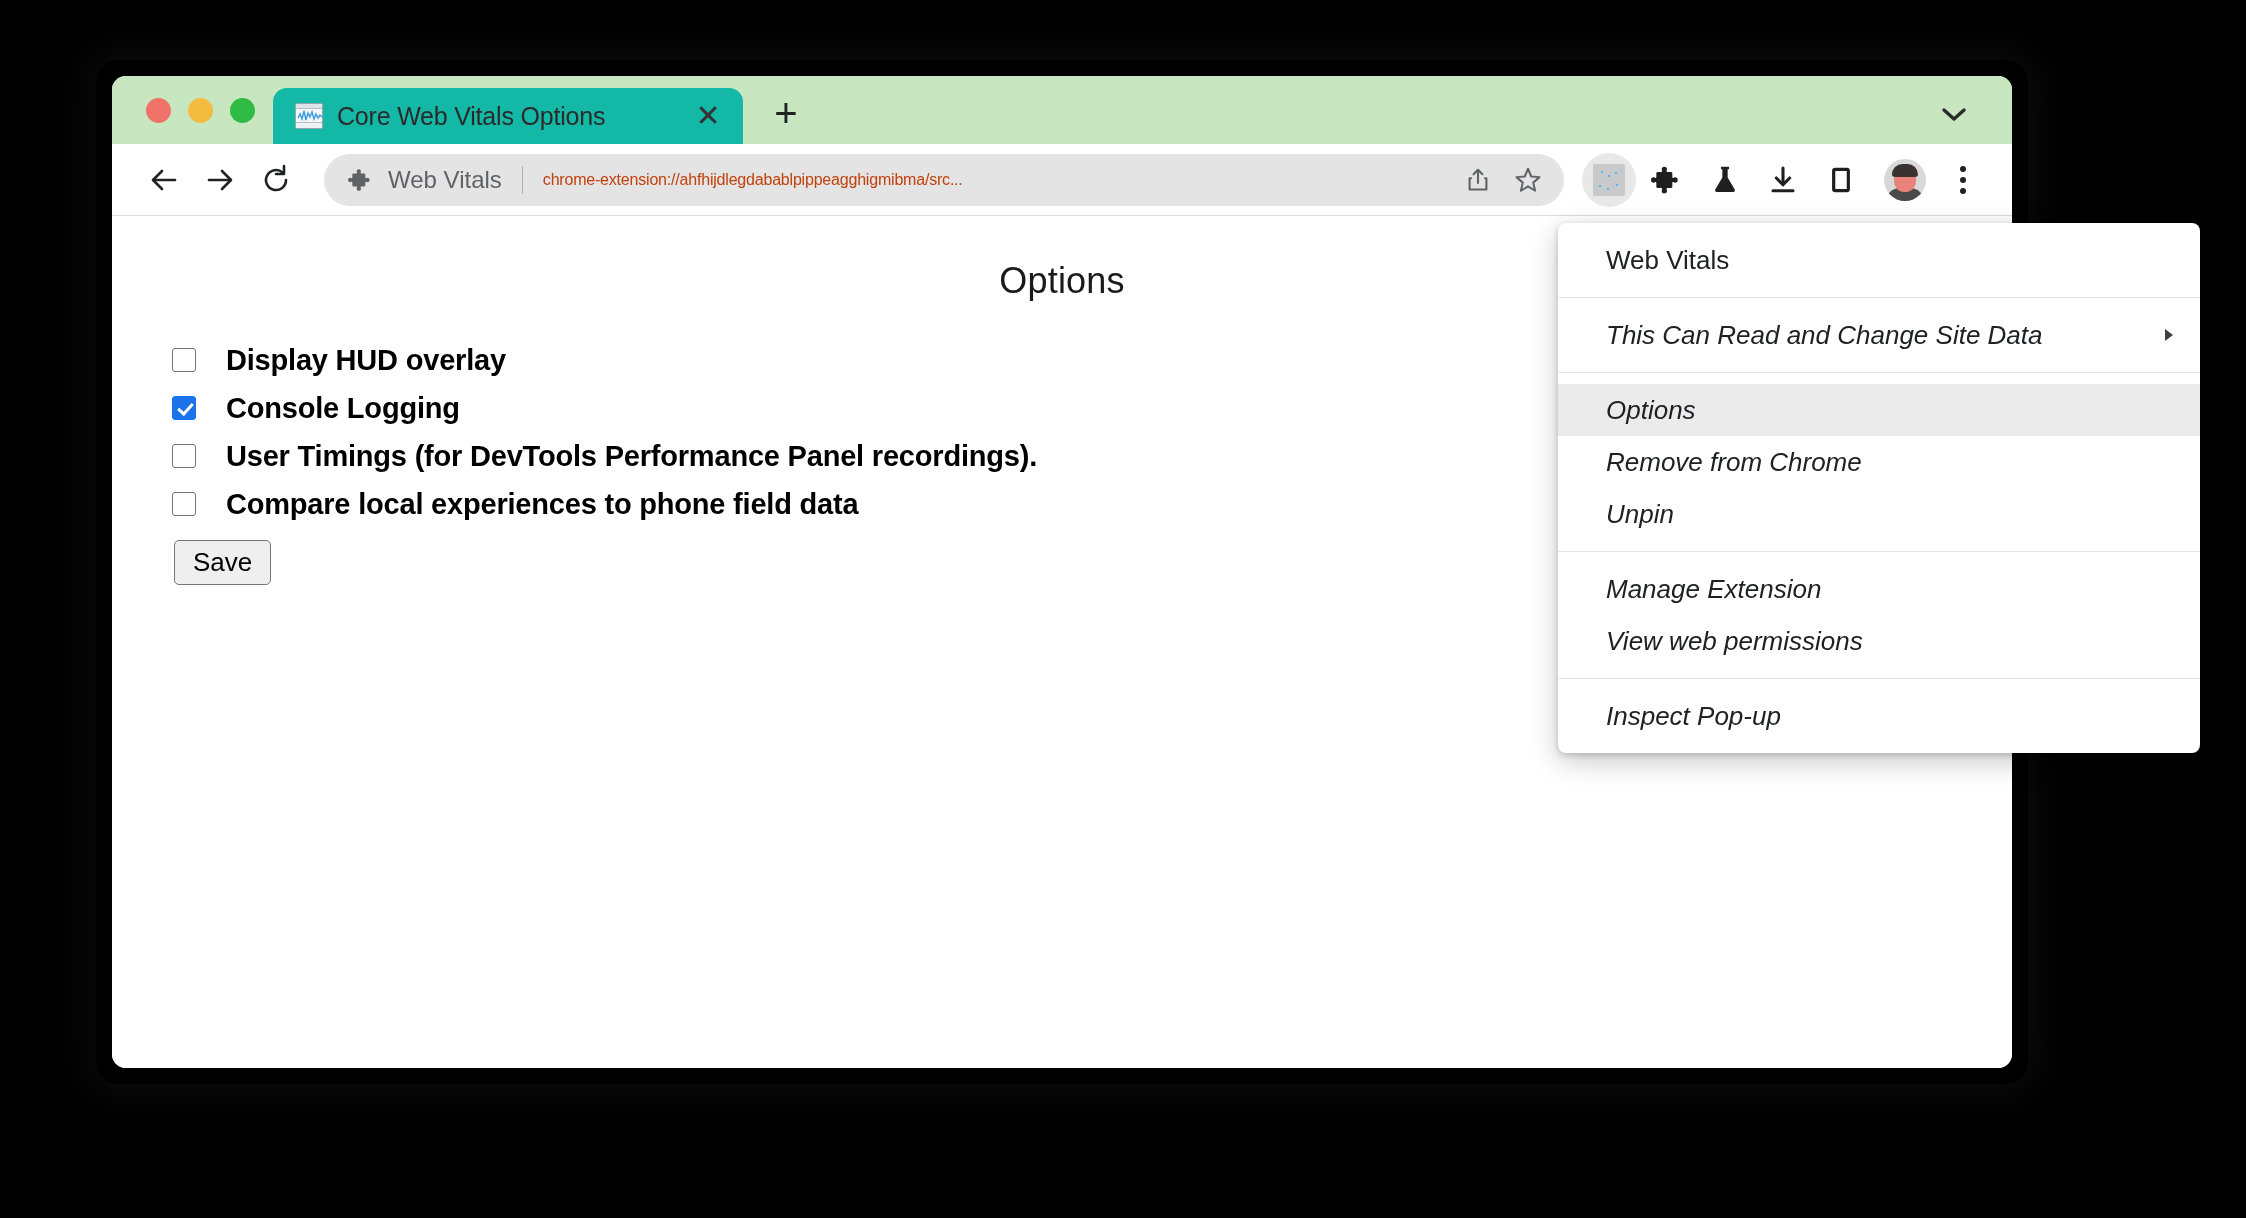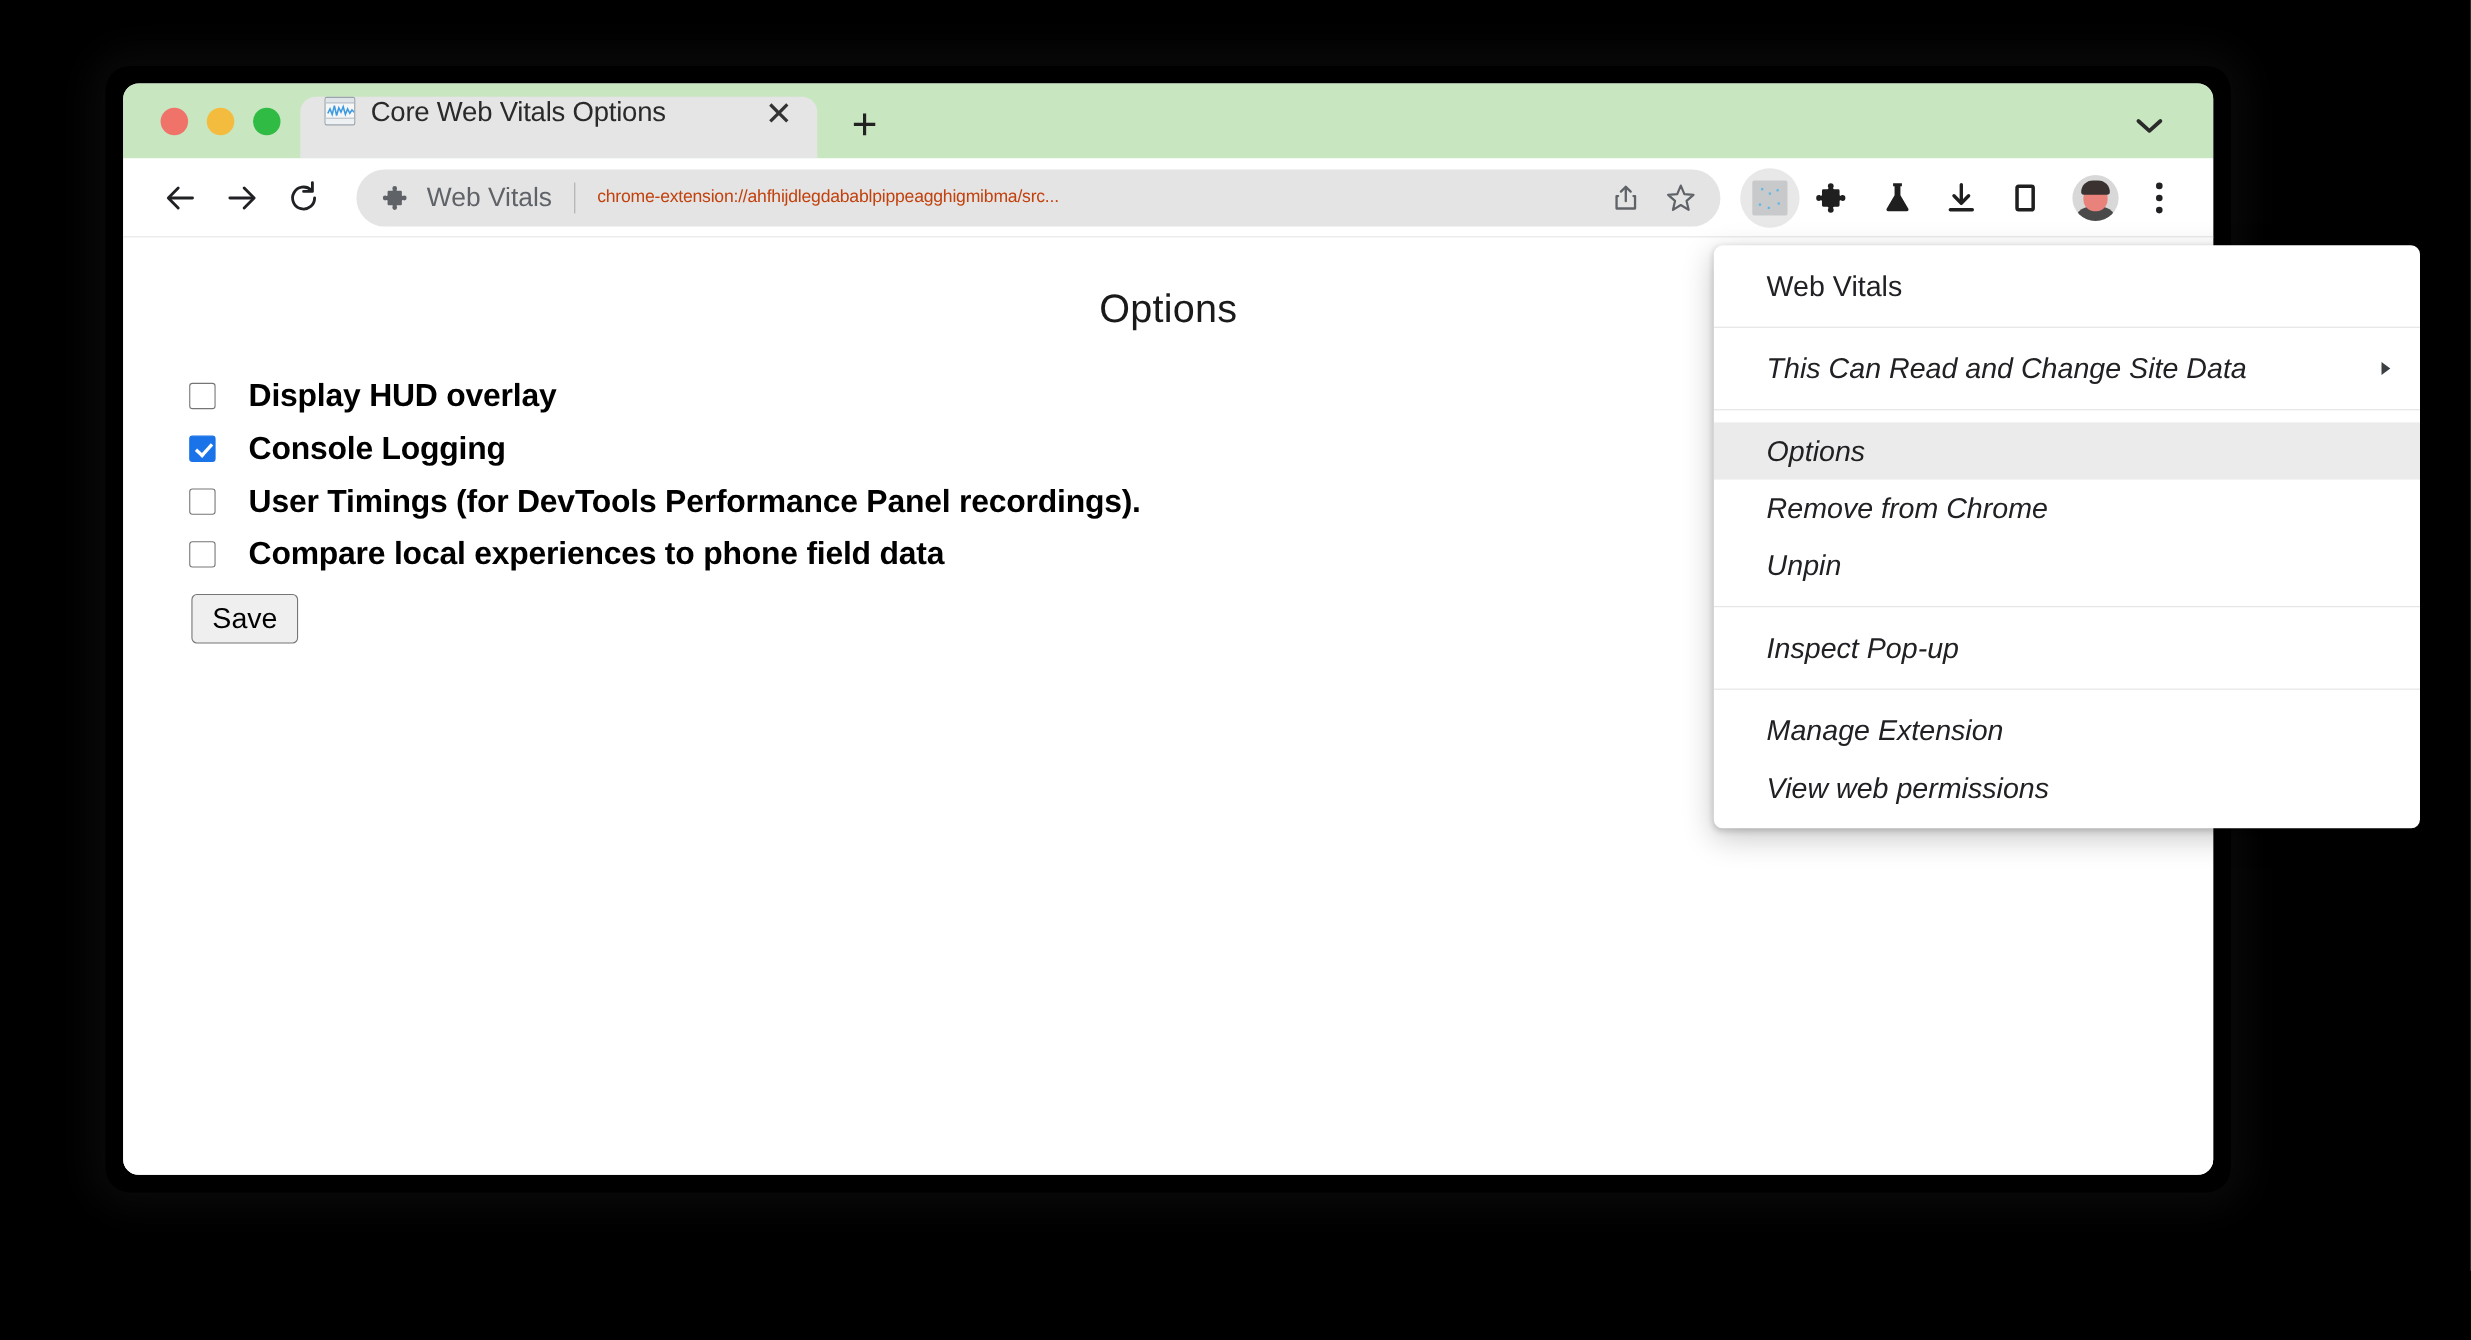--- a/index.html
+++ b/index.html
@@ -52,10 +52,10 @@
     position: relative;
     height: 56px;
     min-width: 470px;
-    background: #e5e5e5;
+    background: #14b8a6;
     border-radius: 14px 14px 0 0;
     display: flex;
-    align-items: flex-start;
+    align-items: center;
     padding: 0 18px 0 22px;
     gap: 14px;
   }

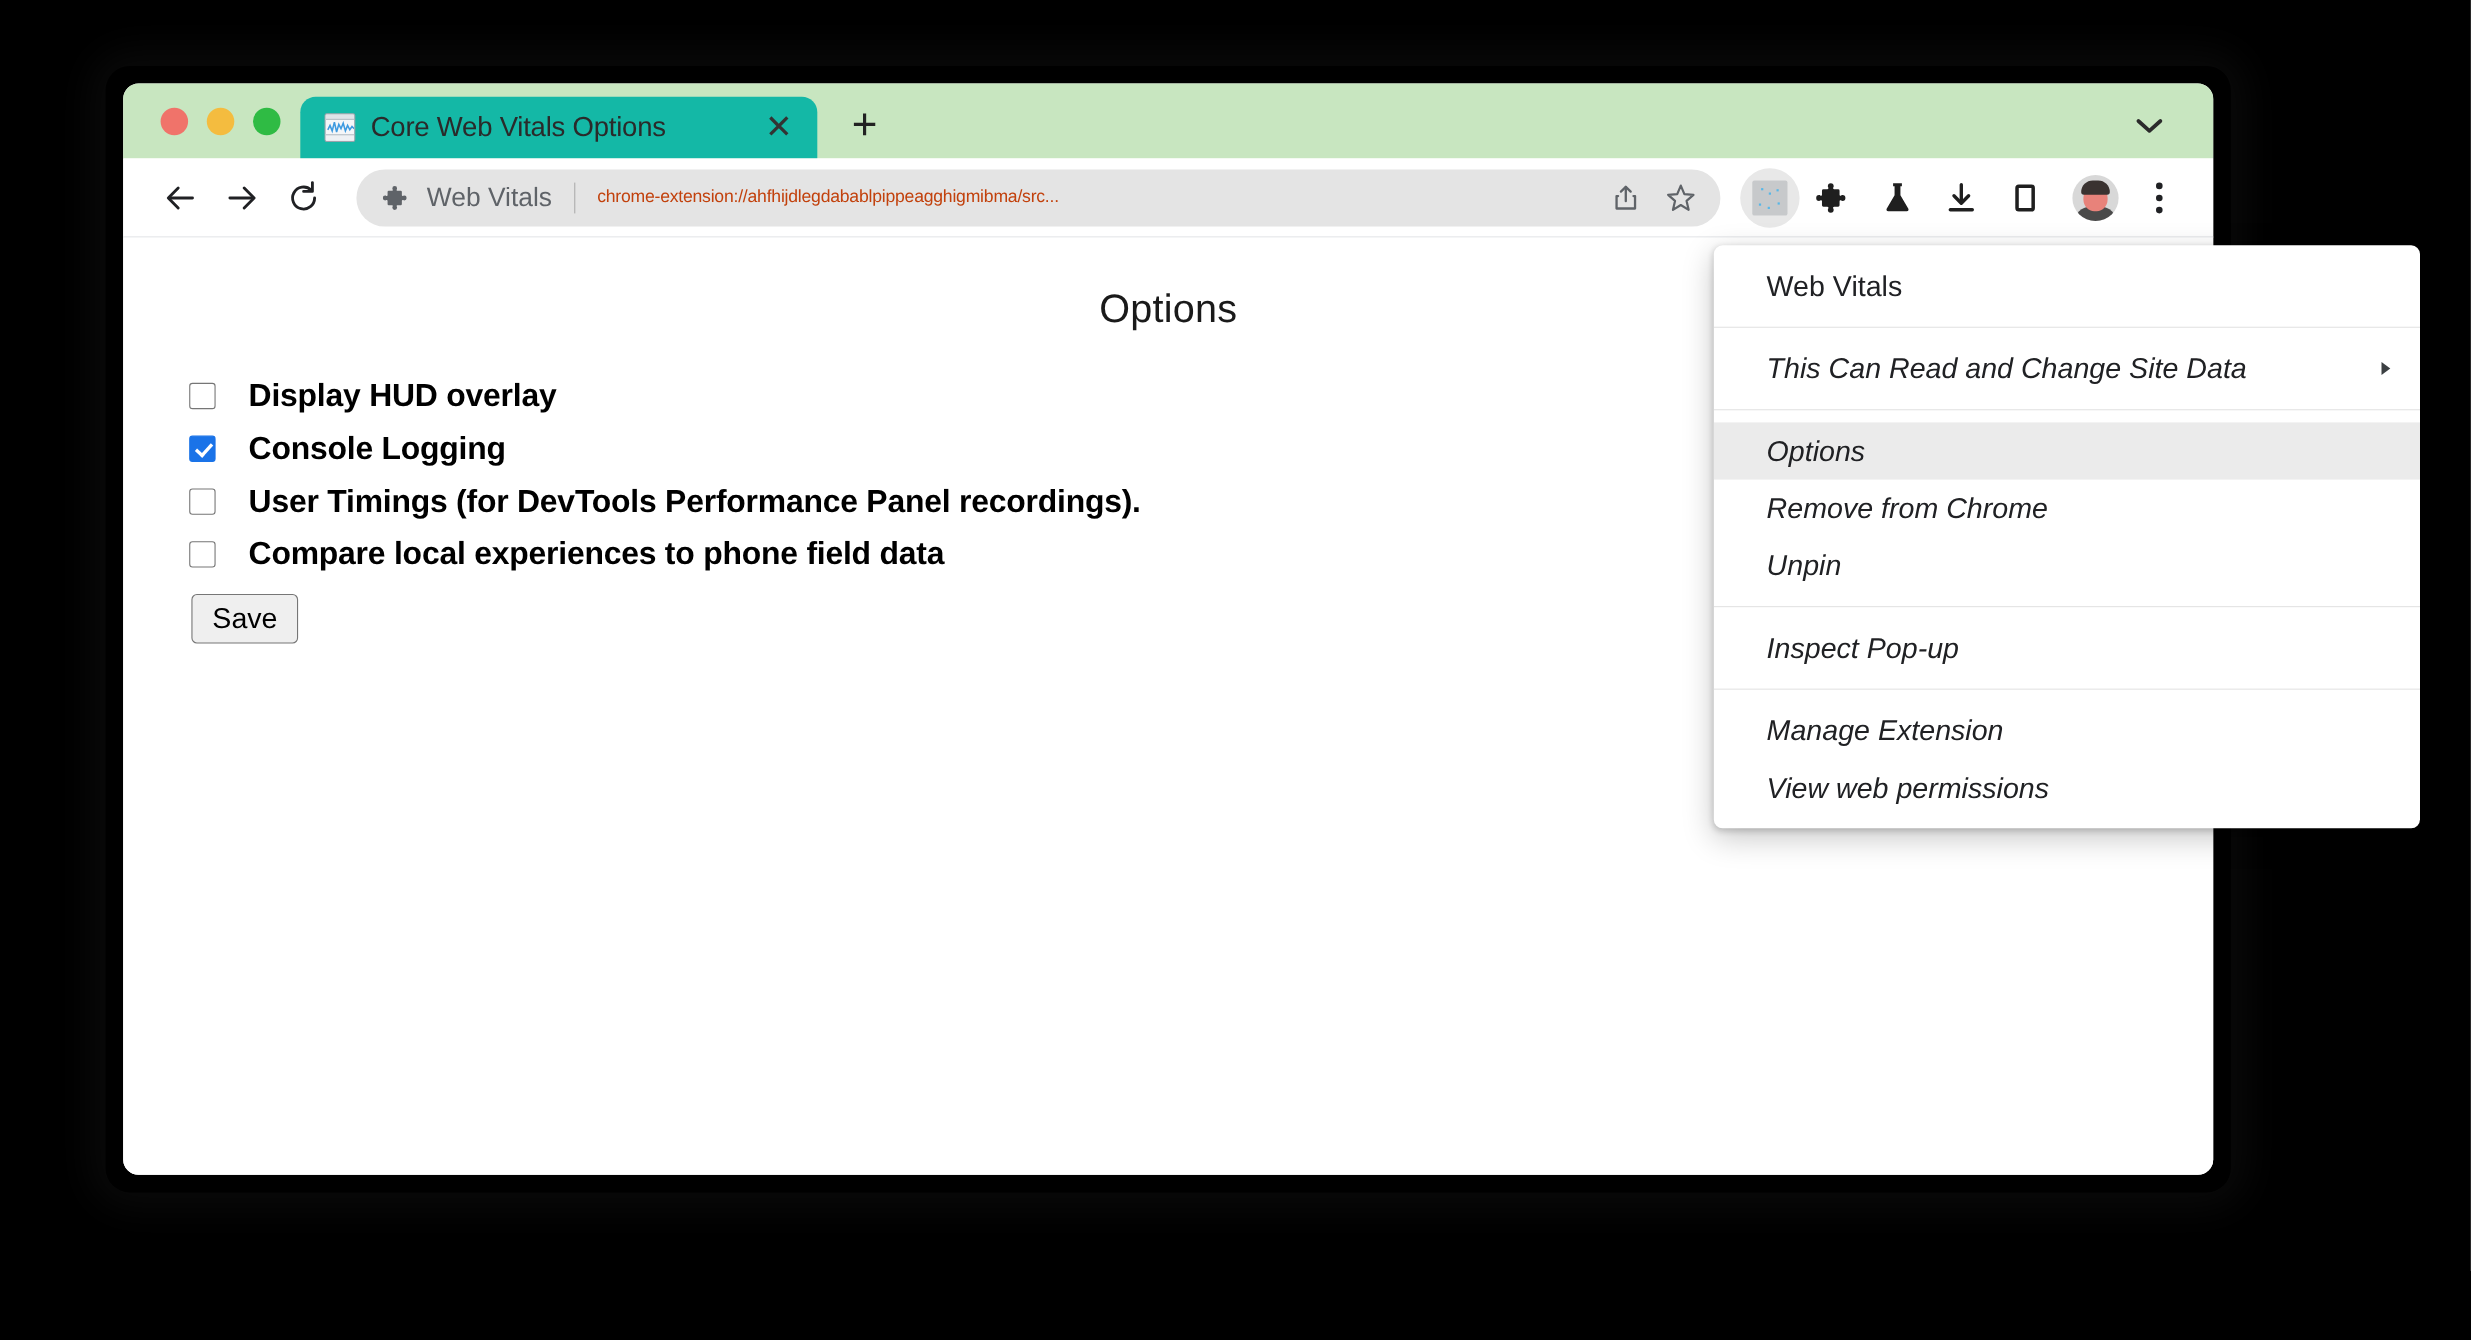--- a/index.html
+++ b/index.html
@@ -543,19 +543,19 @@
 
     <div class="menu-group">
       <div class="menu-item">
+        <span>Manage Extension</span>
+      </div>
+      <div class="menu-item">
+        <span>View web permissions</span>
+      </div>
+    </div>
+
+    <div class="menu-group">
+      <div class="menu-item">
         <span>Inspect Pop-up</span>
       </div>
     </div>
 
-    <div class="menu-group">
-      <div class="menu-item">
-        <span>Manage Extension</span>
-      </div>
-      <div class="menu-item">
-        <span>View web permissions</span>
-      </div>
-    </div>
-
   </div>
 
 </div>

